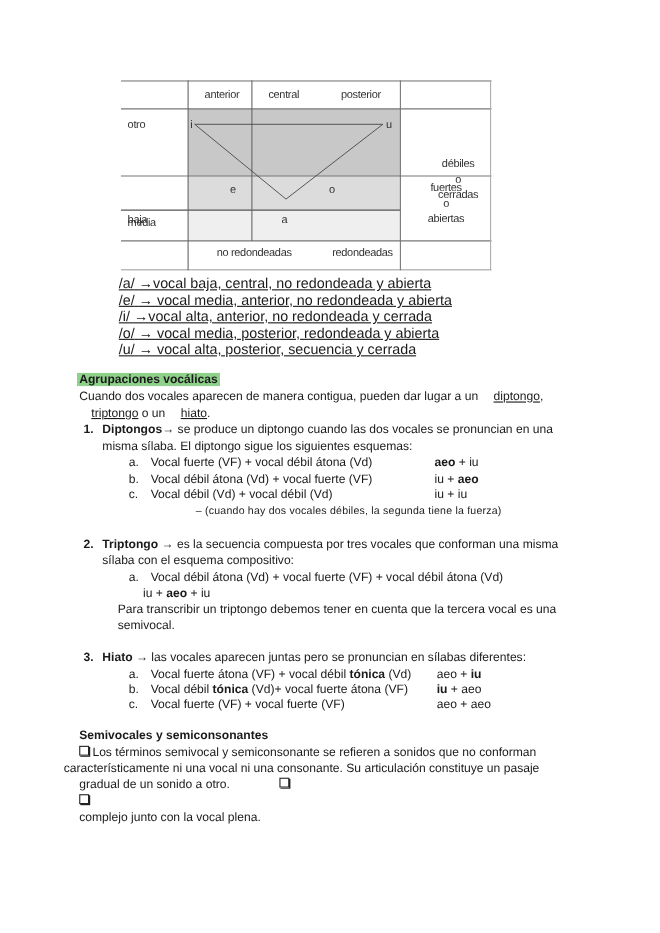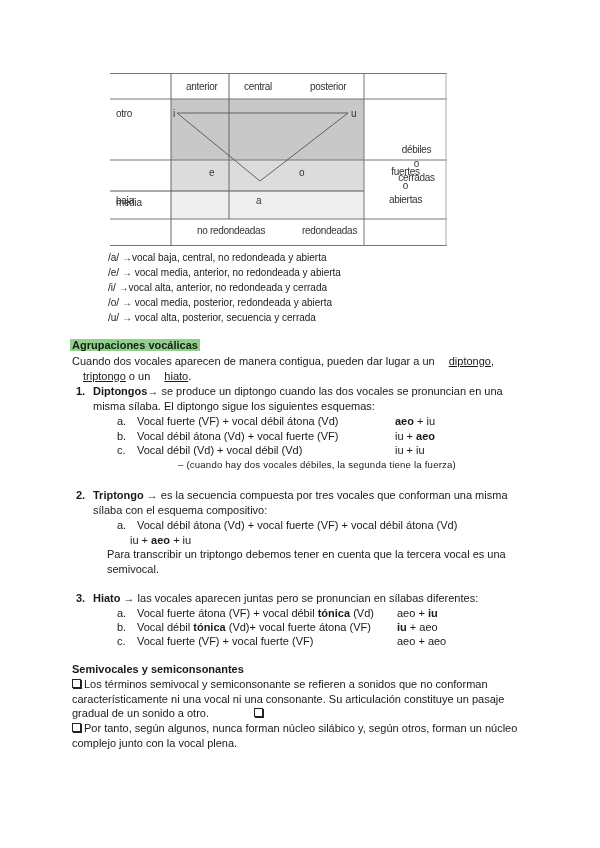--- a/index.html
+++ b/index.html
@@ -13,7 +13,7 @@
   .c { text-align: center; }
   
   .line { position: absolute; font-size: 11px; white-space: nowrap; line-height: 14px; }
-  .desc { left: 108px; font-size: 10px; }
+  .desc { left: 108px; font-size: 13px; text-decoration: underline; }
   .heading-green { background: #8fd18a; font-weight: bold; padding: 0 2px; }
   .bold { font-weight: bold; }
   .u { text-decoration: underline; padding-left: 11px; }

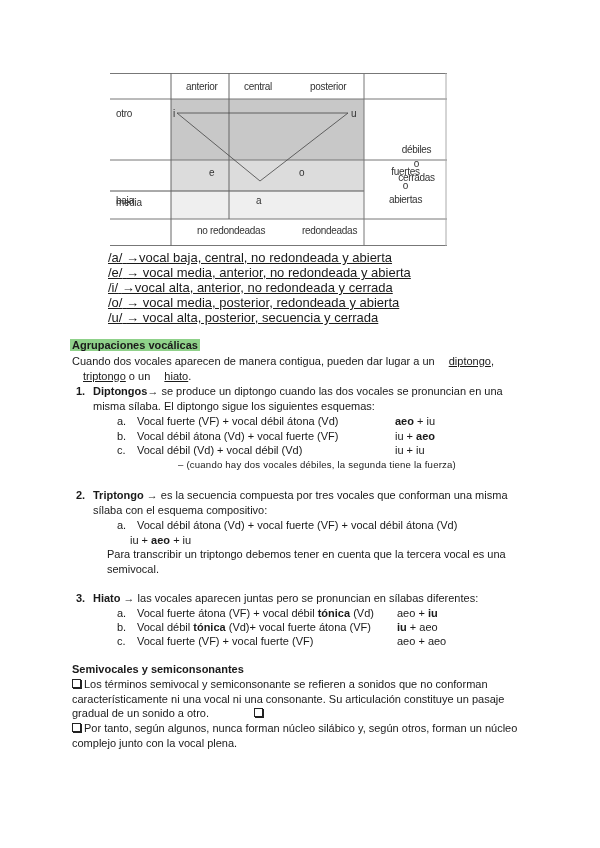--- a/index.html
+++ b/index.html
@@ -132,7 +132,7 @@
 
 <div class="line bold" style="left:72px;top:662px;">Semivocales y semiconsonantes</div>
 <div class="line" style="left:72px;top:677px;"><span class="sq"></span><span>Los términos semivocal y semiconsonante se refieren a sonidos que no conforman</span></div>
-<div class="line" style="left:72px;top:692px;text-align:right;">característicamente ni una vocal ni una consonante. Su articulación constituye un pasaje</div>
+<div class="line" style="left:58px;top:692px;text-align:right;">característicamente ni una vocal ni una consonante. Su articulación constituye un pasaje</div>
 <div class="line" style="left:72px;top:706px;">gradual de un sonido a otro.</div>
 <div class="line" style="left:254px;top:706px;"><span class="sq"></span></div>
 <div class="line" style="left:72px;top:721px;"><span class="sq"></span><span>Por tanto, según algunos, nunca forman núcleo silábico y, según otros, forman un núcleo</span></div>

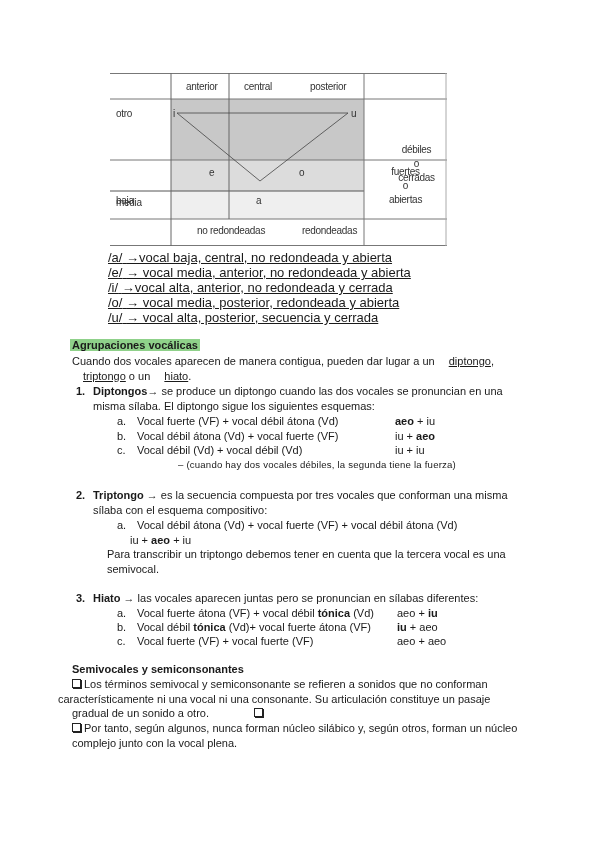--- a/index.html
+++ b/index.html
@@ -135,7 +135,7 @@
 <div class="line" style="left:58px;top:692px;text-align:right;">característicamente ni una vocal ni una consonante. Su articulación constituye un pasaje</div>
 <div class="line" style="left:72px;top:706px;">gradual de un sonido a otro.</div>
 <div class="line" style="left:254px;top:706px;"><span class="sq"></span></div>
-<div class="line" style="left:72px;top:721px;"><span class="sq"></span><span>Por tanto, según algunos, nunca forman núcleo silábico y, según otros, forman un núcleo</span></div>
+<div class="line" style="left:72px;top:721px;"><span class="sq"></span></div>
 <div class="line" style="left:72px;top:736px;">complejo junto con la vocal plena.</div>
 
 </body></html>

